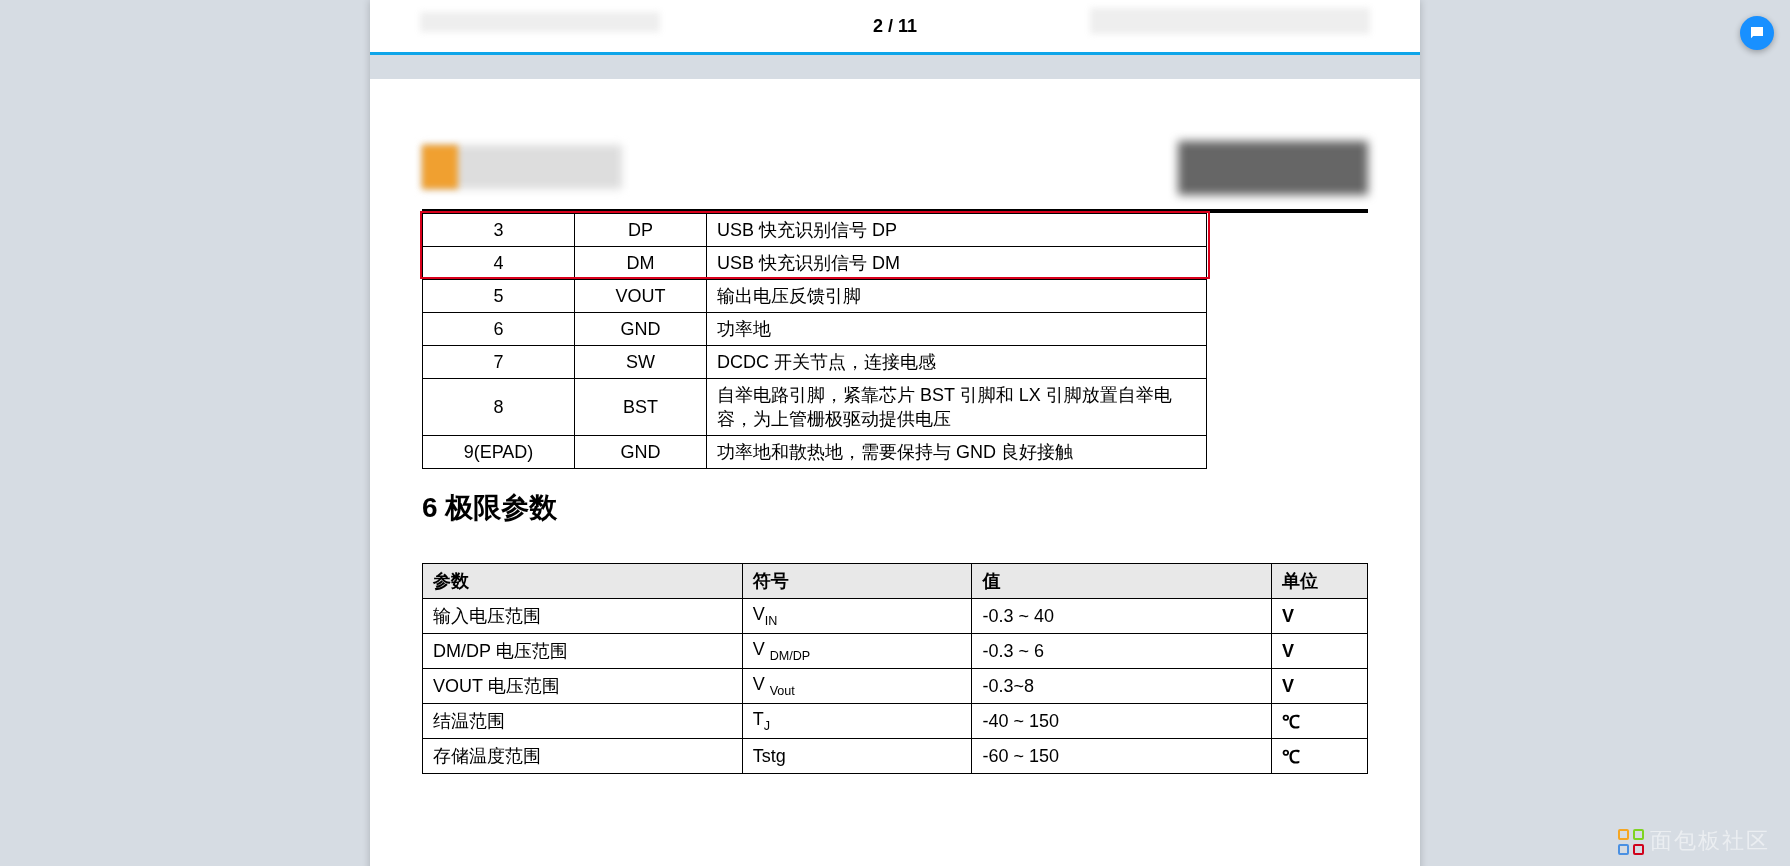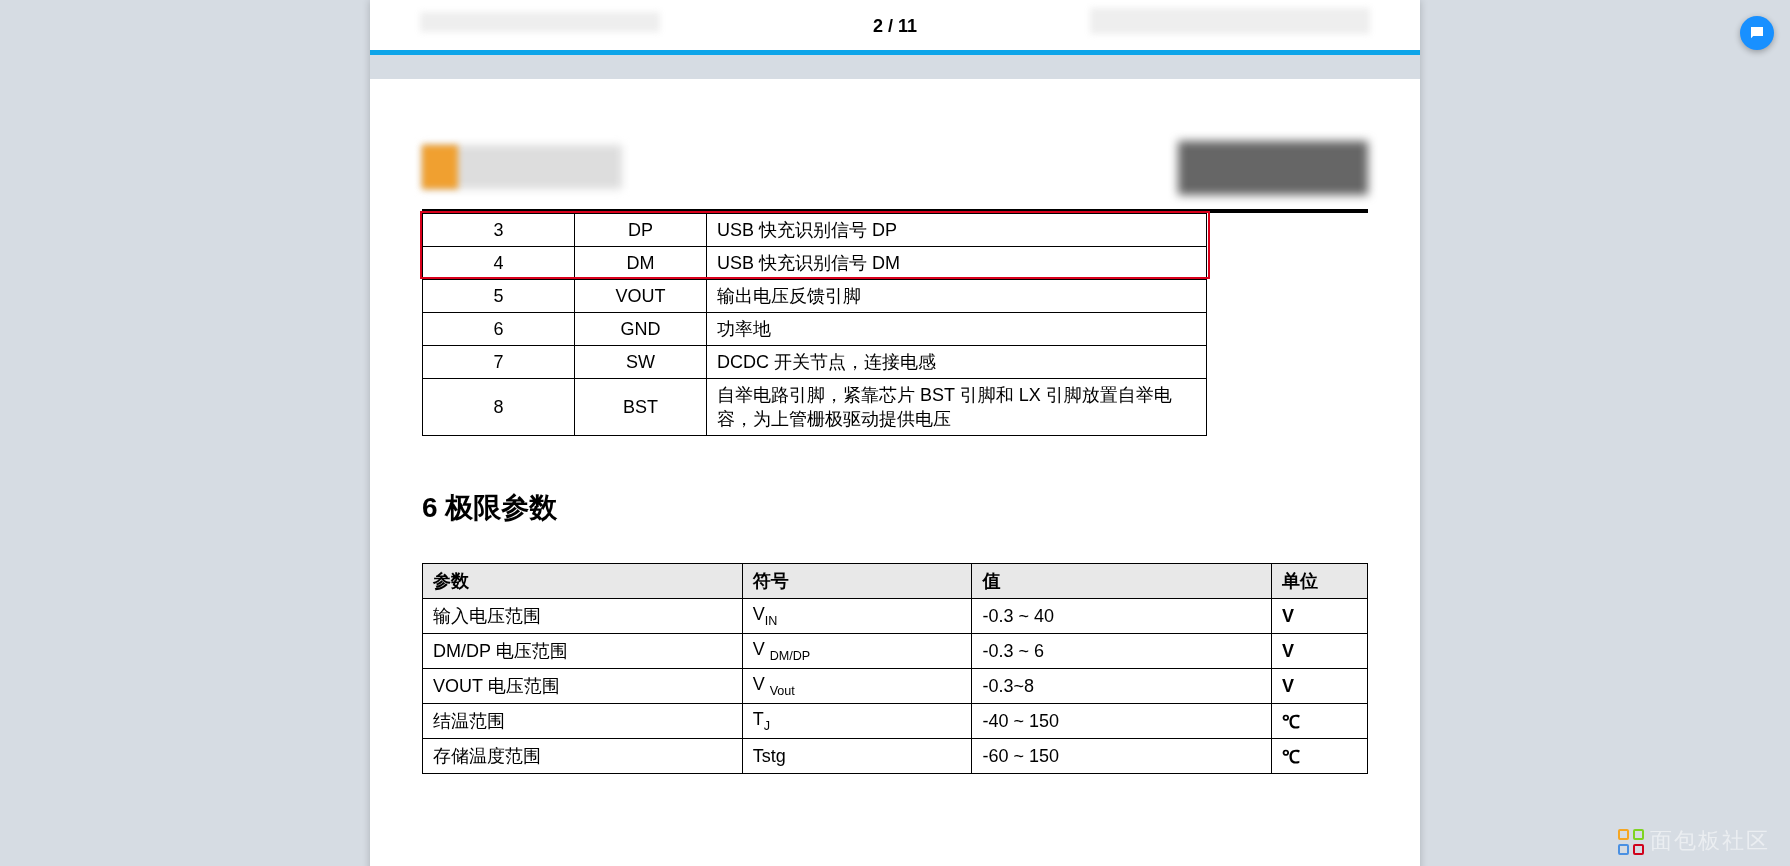--- a/index.html
+++ b/index.html
@@ -21,7 +21,7 @@
   }
   .page-top {
     height: 55px;
-    border-bottom: 5px solid #0ea5e9;
+    border-bottom: 3px solid #0ea5e9;
     position: relative;
   }
   .blur-box { background: #eee; filter: blur(3px); position: absolute; }

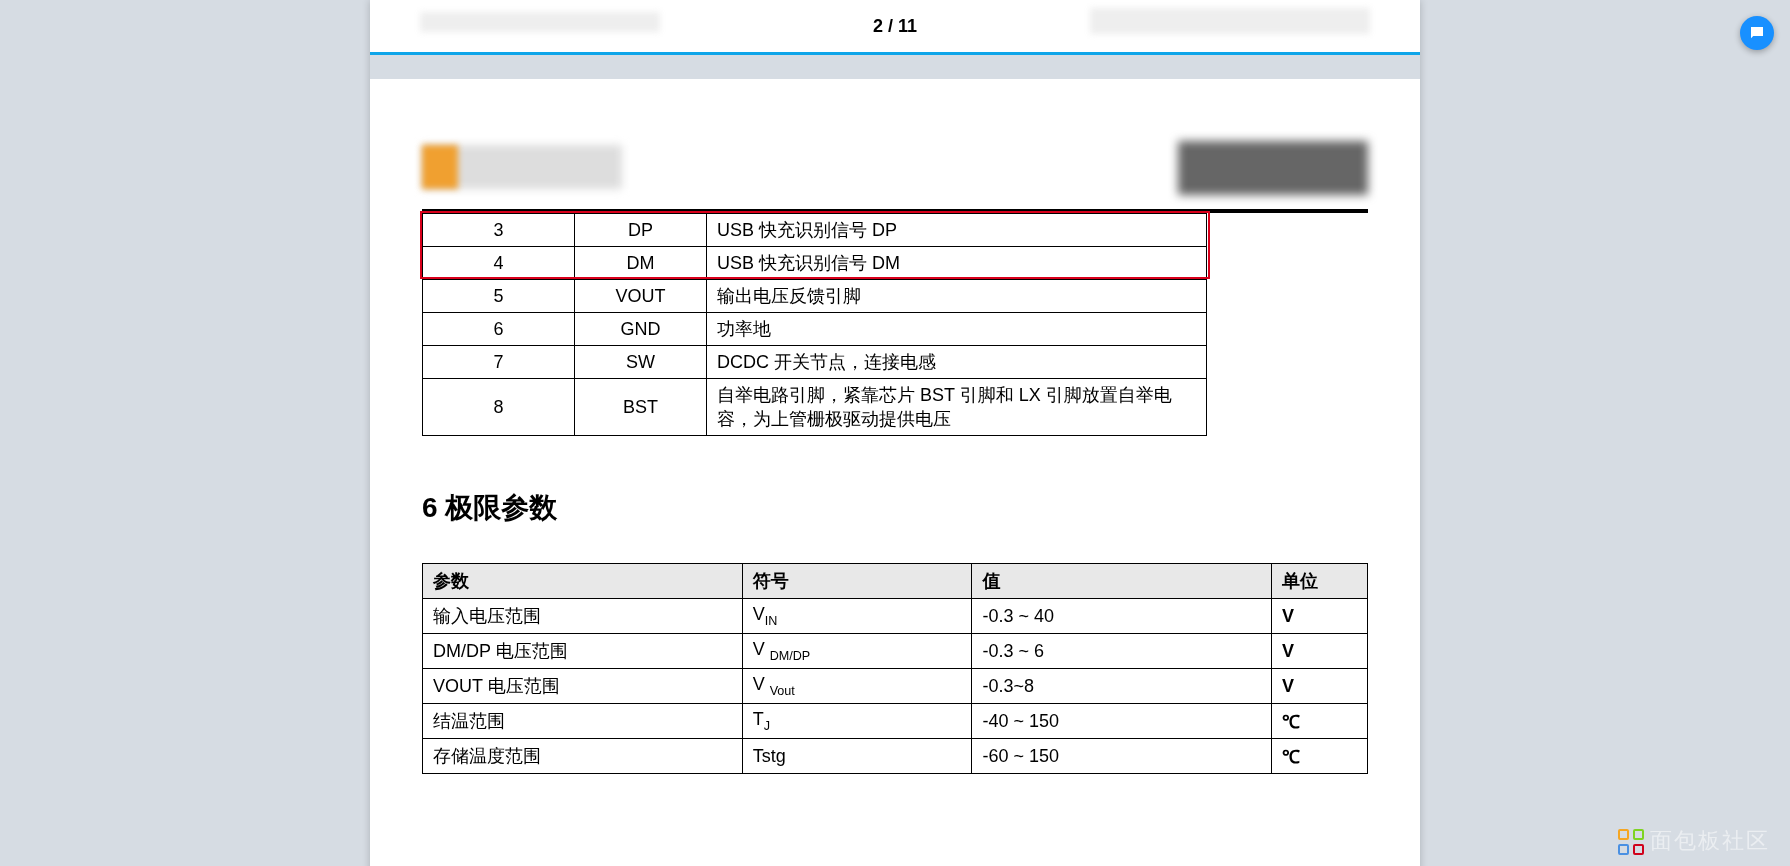--- a/index.html
+++ b/index.html
@@ -185,6 +185,11 @@
             <td class="c2">BST</td>
             <td class="c3">自举电路引脚，紧靠芯片 BST 引脚和 LX 引脚放置自举电容，为上管栅极驱动提供电压</td>
           </tr>
+          <tr>
+            <td class="c1">9(EPAD)</td>
+            <td class="c2">GND</td>
+            <td class="c3">功率地和散热地，需要保持与 GND 良好接触</td>
+          </tr>
         </tbody>
     </table>
 

